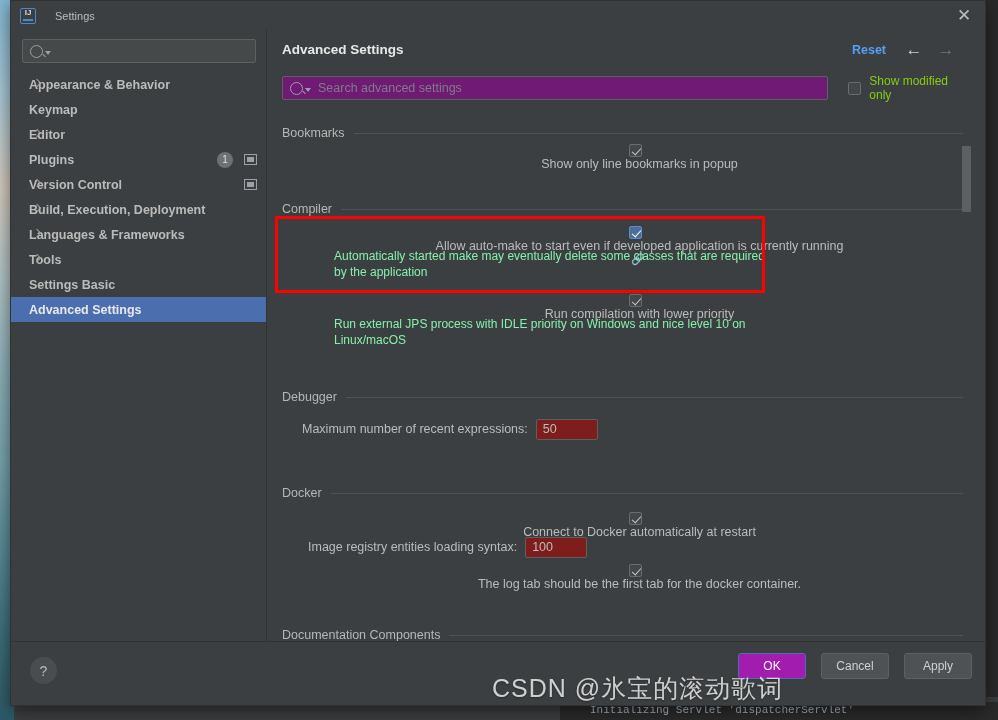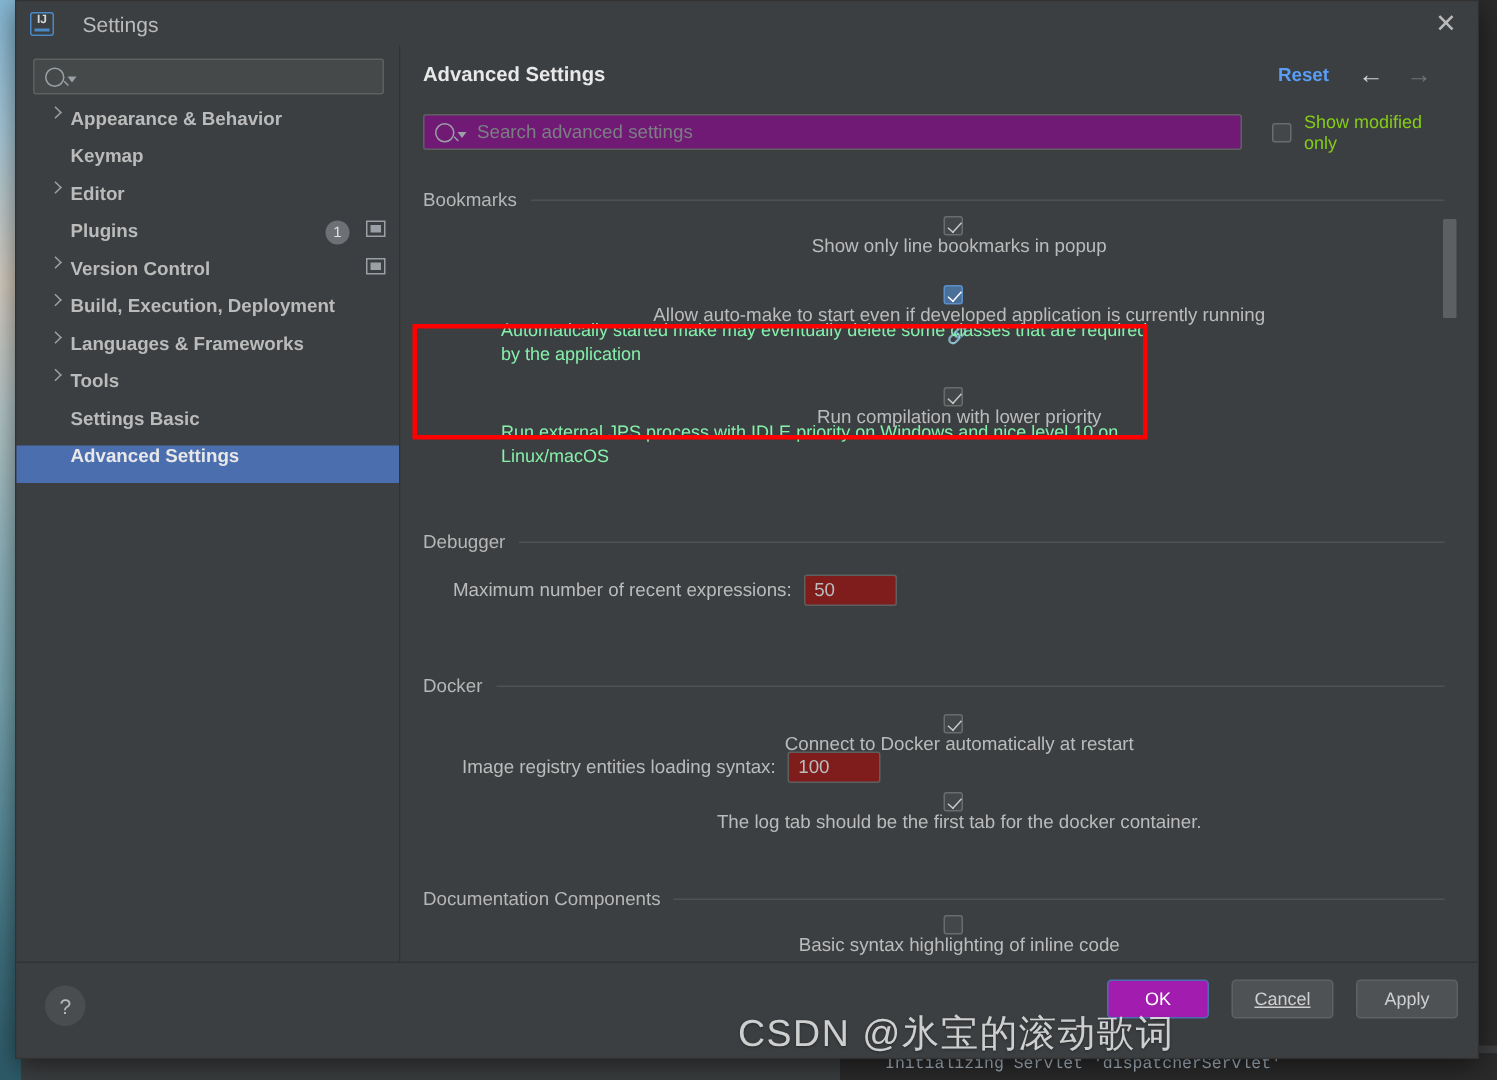--- a/index.html
+++ b/index.html
@@ -88,7 +88,7 @@
     height: 2px; background: #4a88c7;
   }
   .win-title {
-    margin-left: 19px; color: #bbbbbb; font-size: 14px;
+    margin-left: 19px; color: #bbbbbb; font-size: 11px;
   }
   .win-close {
     position: absolute; right: 0px; top: 0; width: 42px; height: 29px;

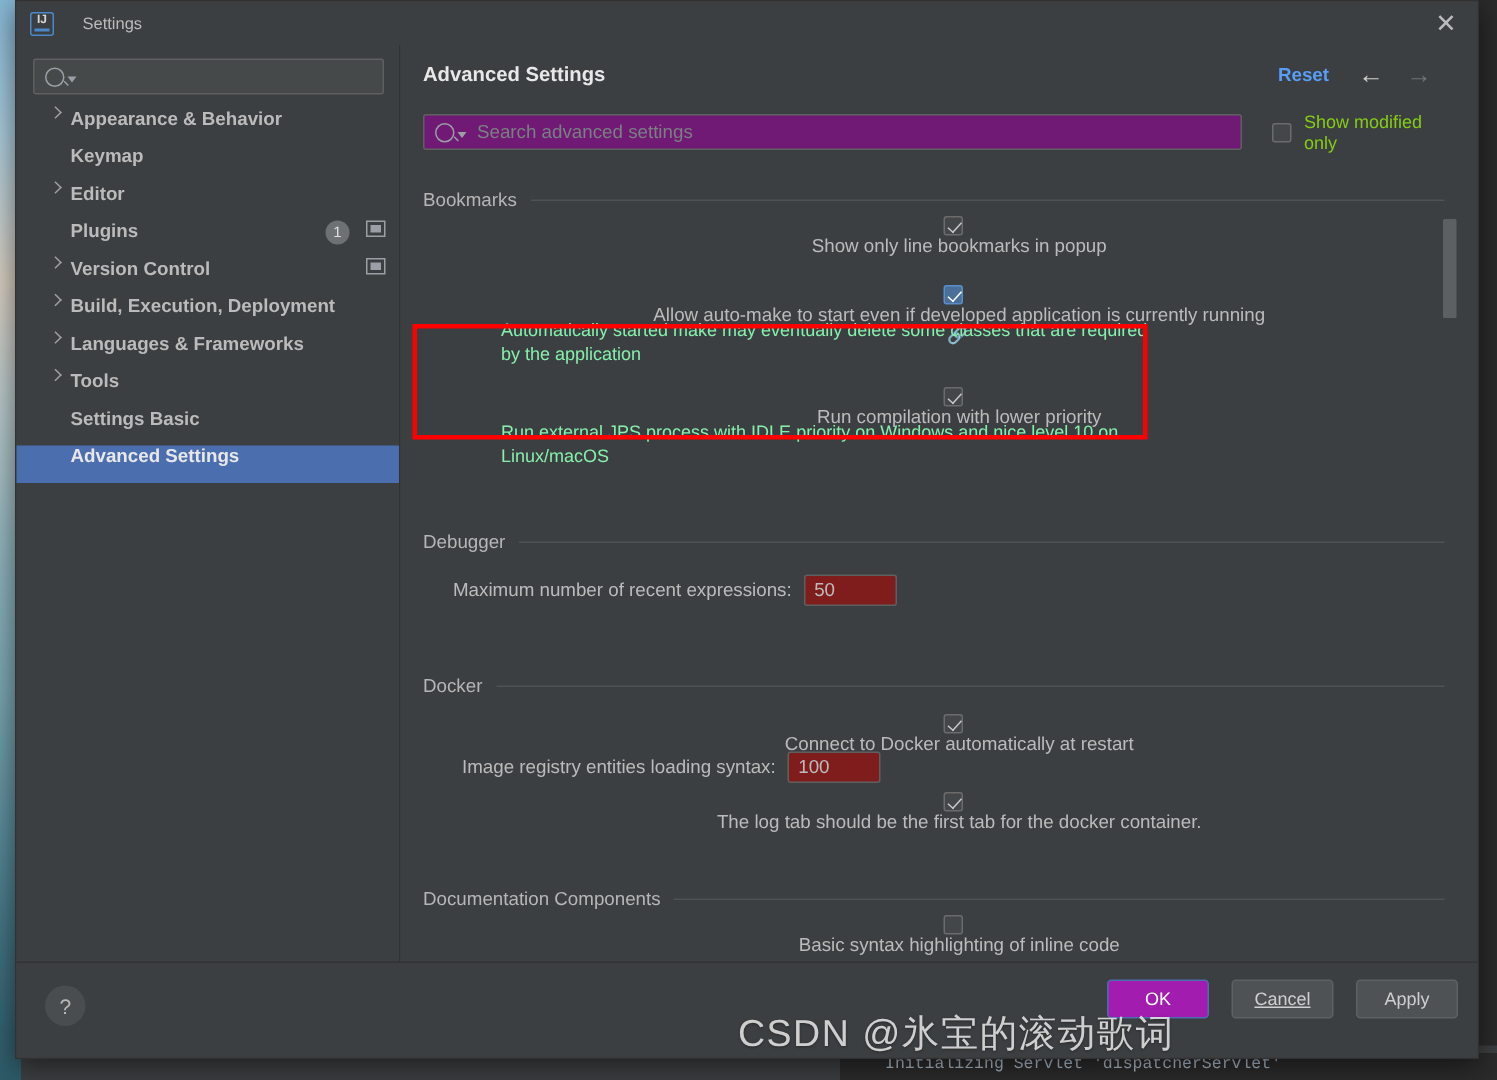--- a/index.html
+++ b/index.html
@@ -130,9 +130,9 @@
   }
   .tree { margin-top: 9px; }
   .tree-item {
-    height: 25px; display: flex; align-items: flex-start;
+    height: 25px; display: flex; align-items: center;
     color: #bbbbbb; font-size: 12.5px; font-weight: bold;
-    padding-left: 22px; position: relative; box-sizing: border-box;
+    padding-left: 4px; position: relative; box-sizing: border-box;
   }
   .tree-item.selected { background: #4b6eaf; color: #e8e8e8; }
   .chev {

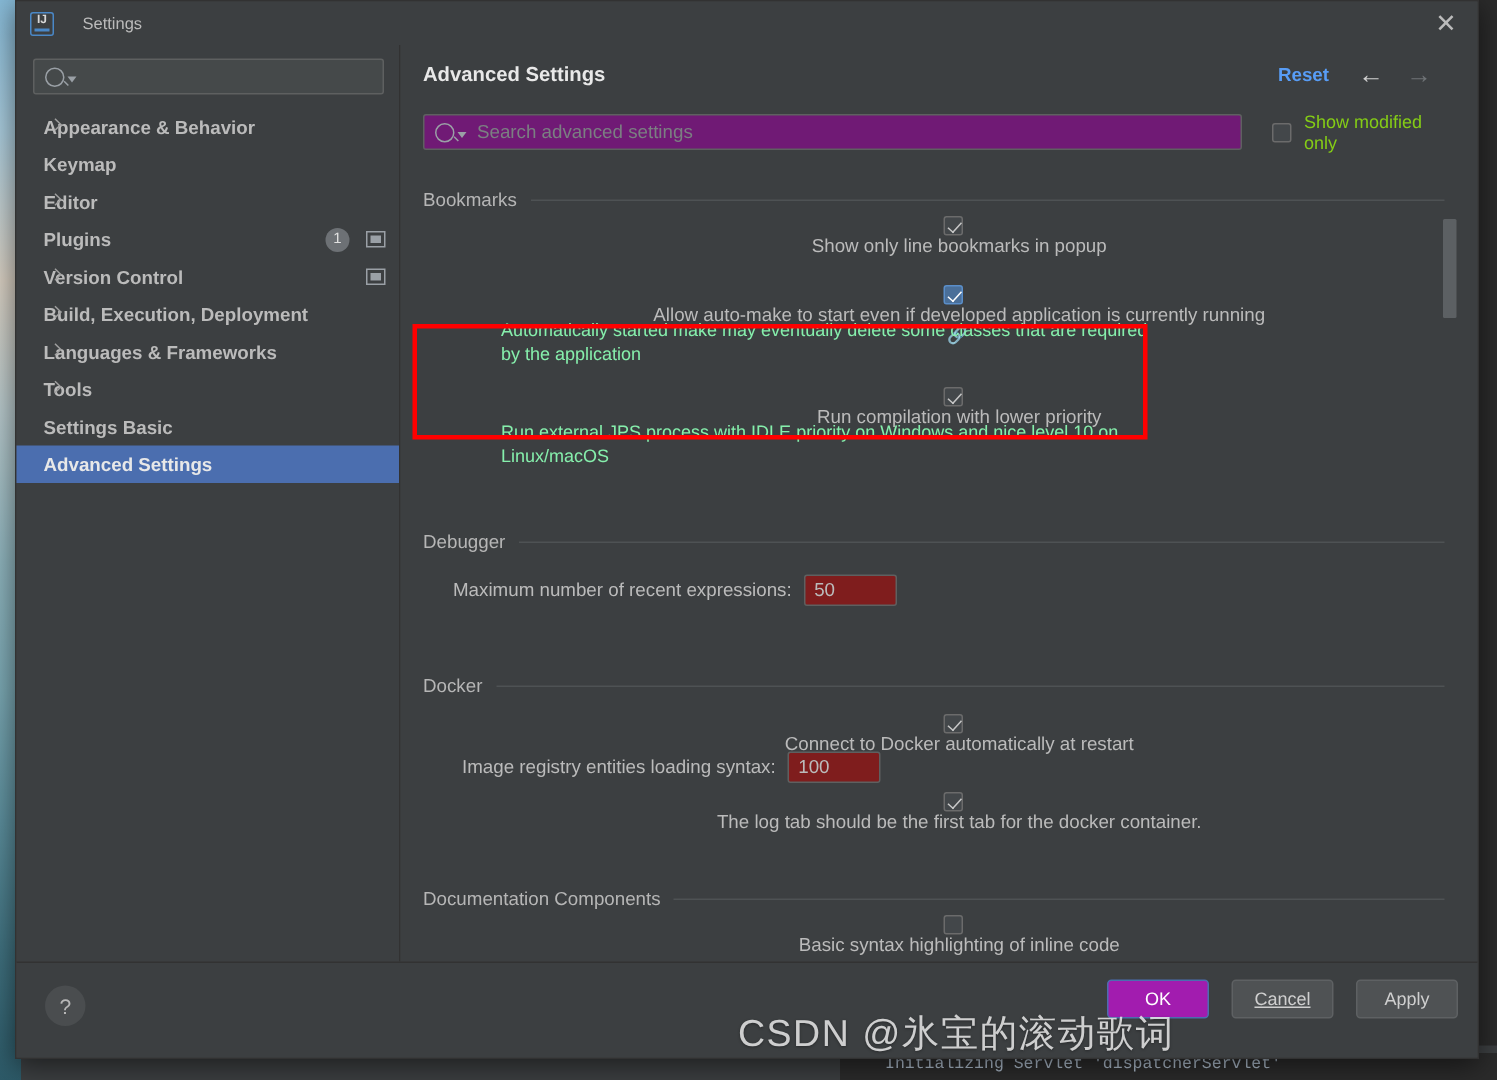--- a/index.html
+++ b/index.html
@@ -444,6 +444,10 @@
             </div>
 
             <div class="group">
+              <div class="group-head">
+                <span>Compiler</span>
+                <span class="line"></span>
+              </div>
 
               <div class="opt-row" style="margin-top:6px">
                 <span class="cb checked accent"></span>

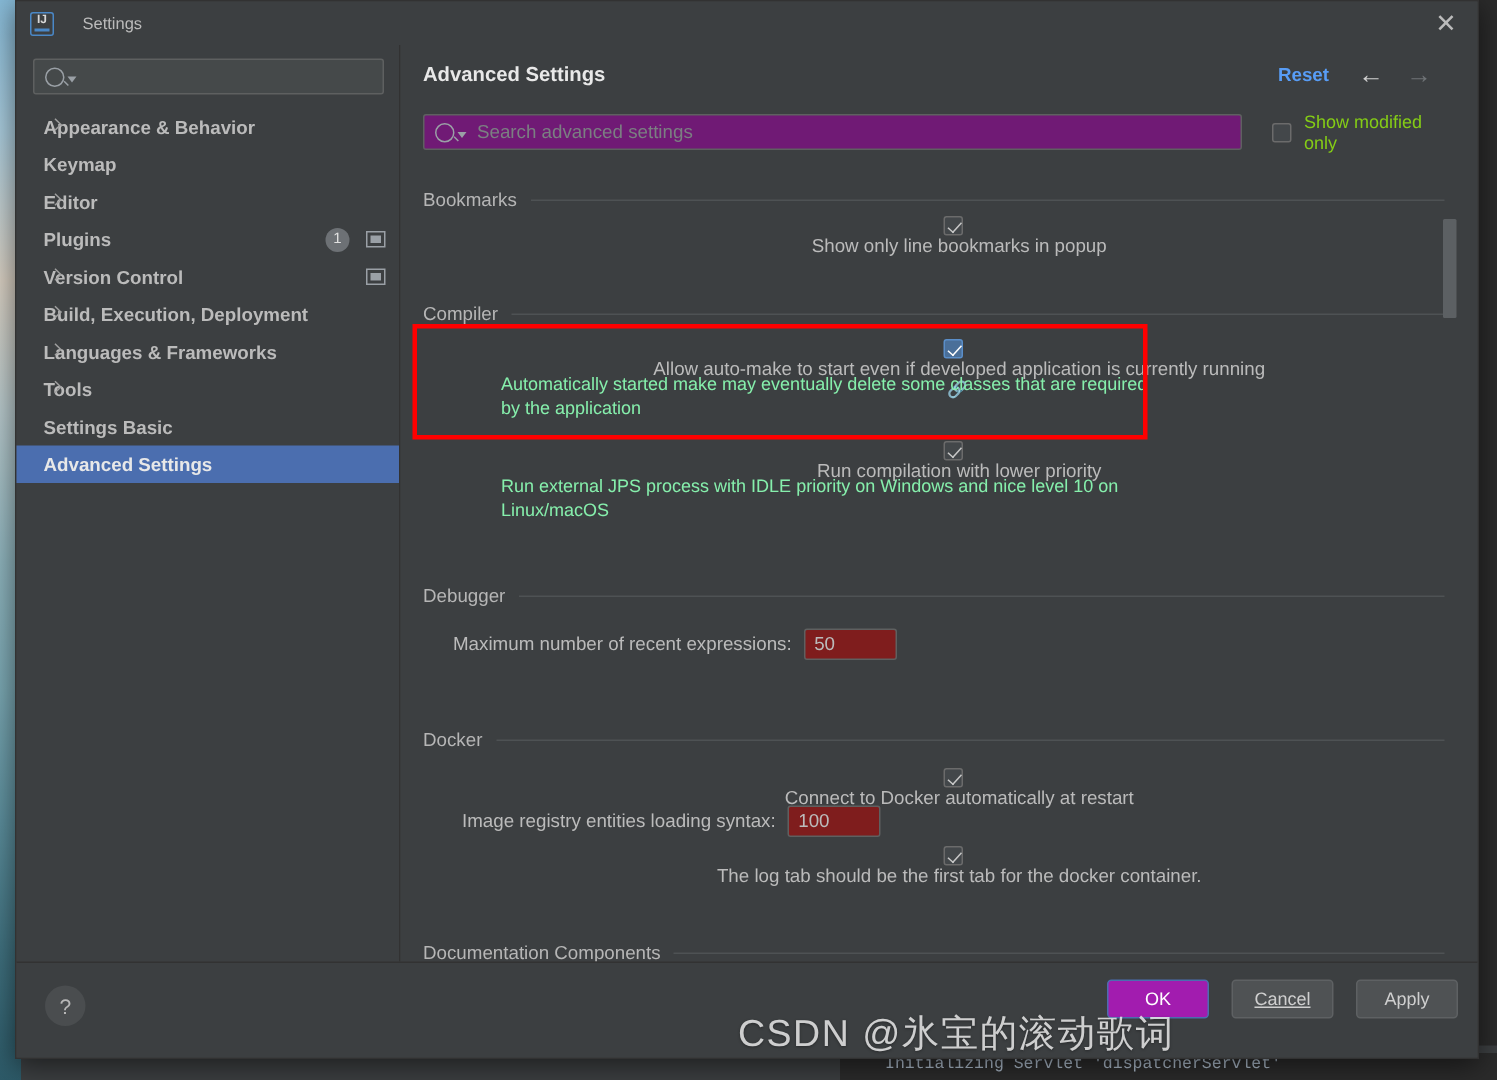--- a/index.html
+++ b/index.html
@@ -294,7 +294,7 @@
     width: 68px;
   }
   .btn-ok { left: 727px; }
-  .btn-cancel { left: 810px; text-decoration: underline; }
+  .btn-cancel { left: 810px; }
   .btn-apply { left: 893px; }
 
   

